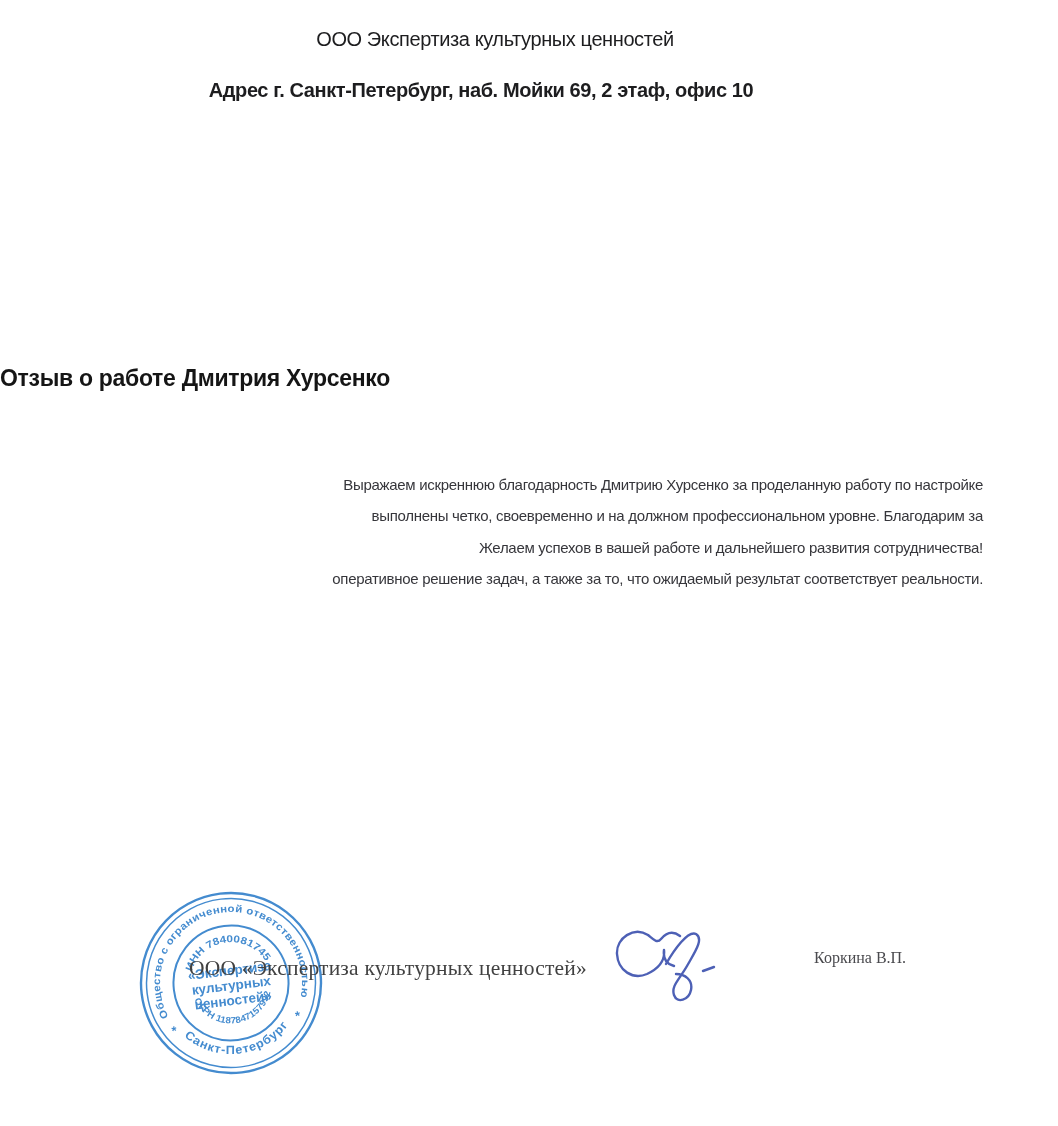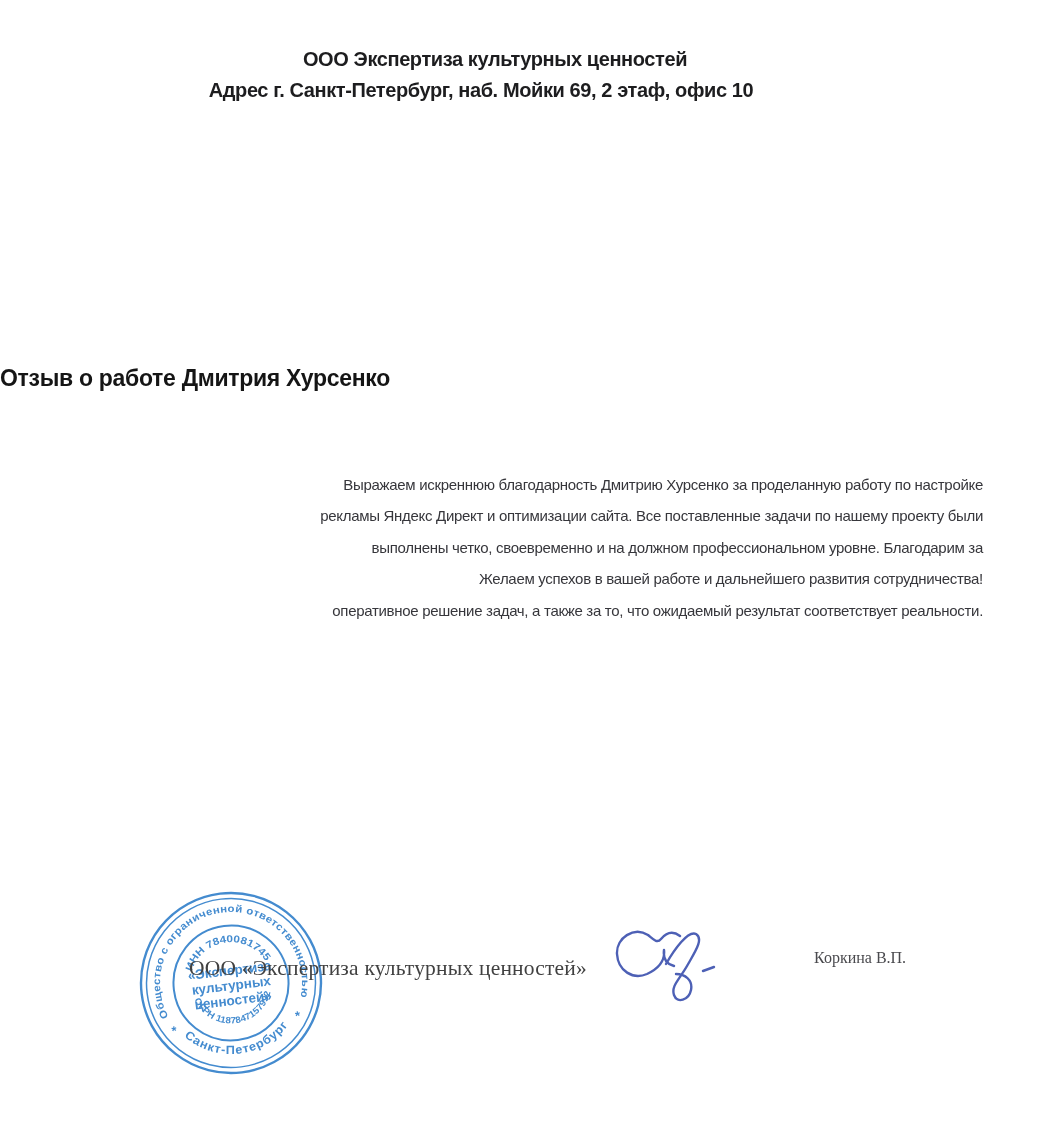--- a/index.html
+++ b/index.html
@@ -17,10 +17,9 @@
     position: absolute;
     top: 28px; left: 0; width: 990px;
     text-align: center;
-    font-size: 20px; font-weight: bold;
+    font-size: 20px; font-weight: normal;
     letter-spacing: -0.4px;
     color: #1d1d1f;
-    margin-top: 20px;
   }
   .header-address {
     position: absolute;

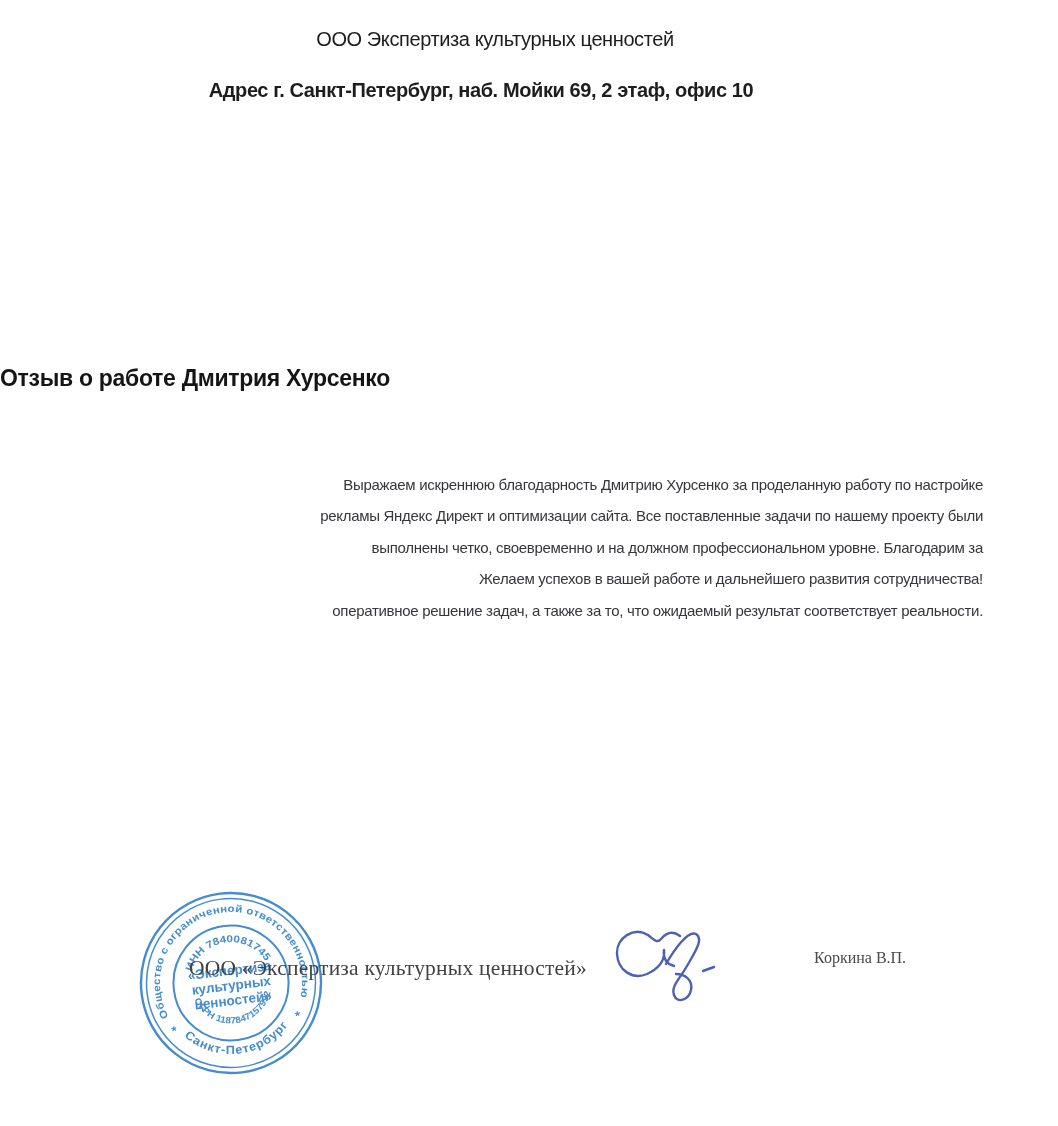--- a/index.html
+++ b/index.html
@@ -109,7 +109,6 @@
 
   <div class="body-text">
     <div class="body-line">Выражаем искреннюю благодарность Дмитрию Хурсенко за проделанную работу по настройке</div>
-    <div class="body-line">рекламы Яндекс Директ и оптимизации сайта. Все поставленные задачи по нашему проекту были</div>
     <div class="body-line">выполнены четко, своевременно и на должном профессиональном уровне. Благодарим за</div>
     <div class="body-line">Желаем успехов в вашей работе и дальнейшего развития сотрудничества!</div>
     <div class="body-line">оперативное решение задач, а также за то, что ожидаемый результат соответствует реальности.</div>

